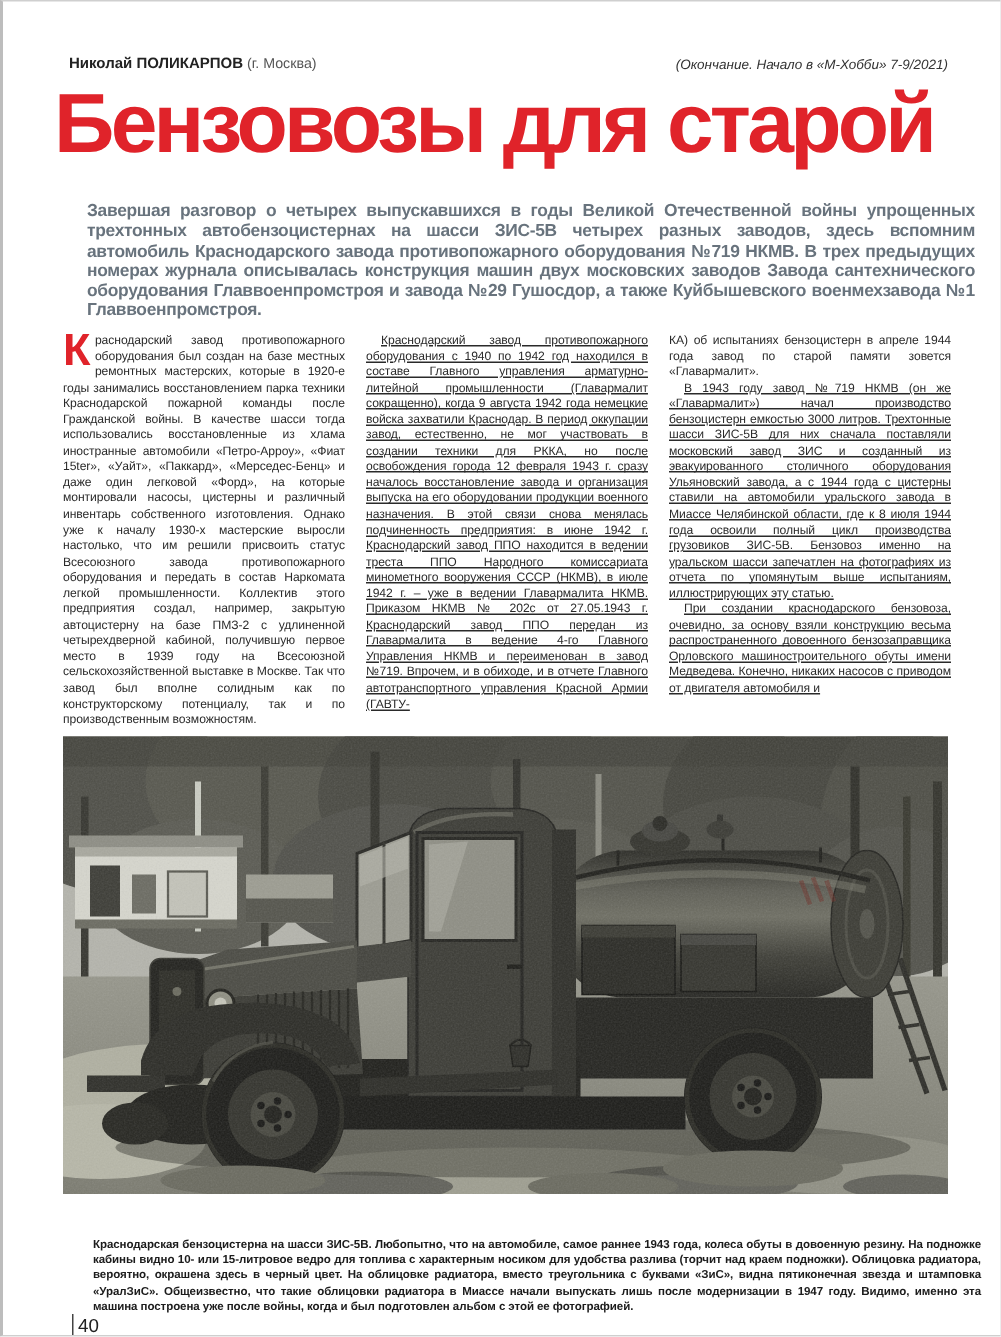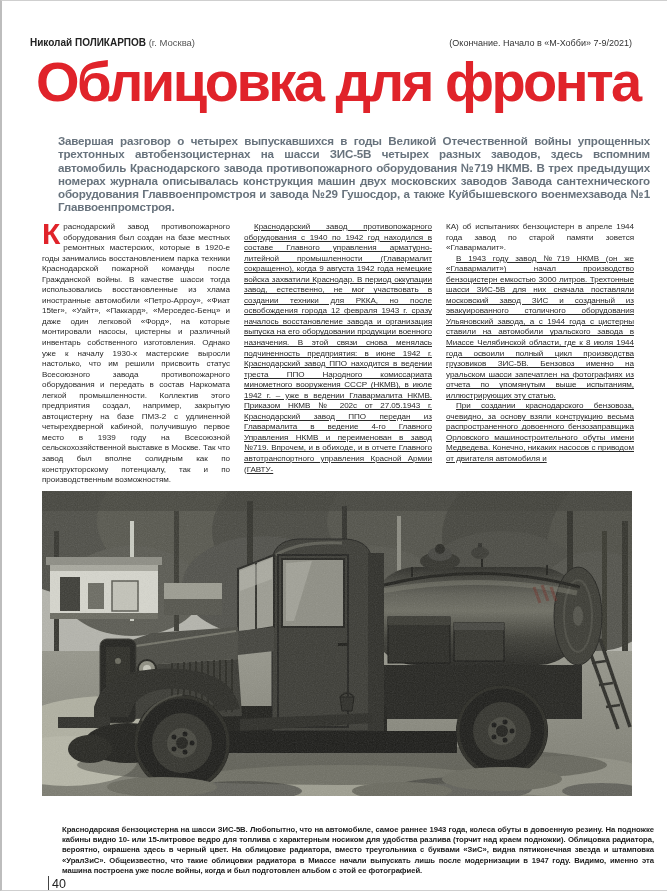--- a/index.html
+++ b/index.html
@@ -10,7 +10,7 @@
     font-family:"Liberation Sans", sans-serif; overflow:hidden;
   }
   .header-row {
-    position:absolute; left:28px; right:35px; top:36px;
+    position:absolute; left:44px; right:35px; top:36px;
     display:flex; justify-content:space-between; align-items:flex-end;
   }
   .author { font-size:10px; font-weight:bold; color:#222; letter-spacing:0; }

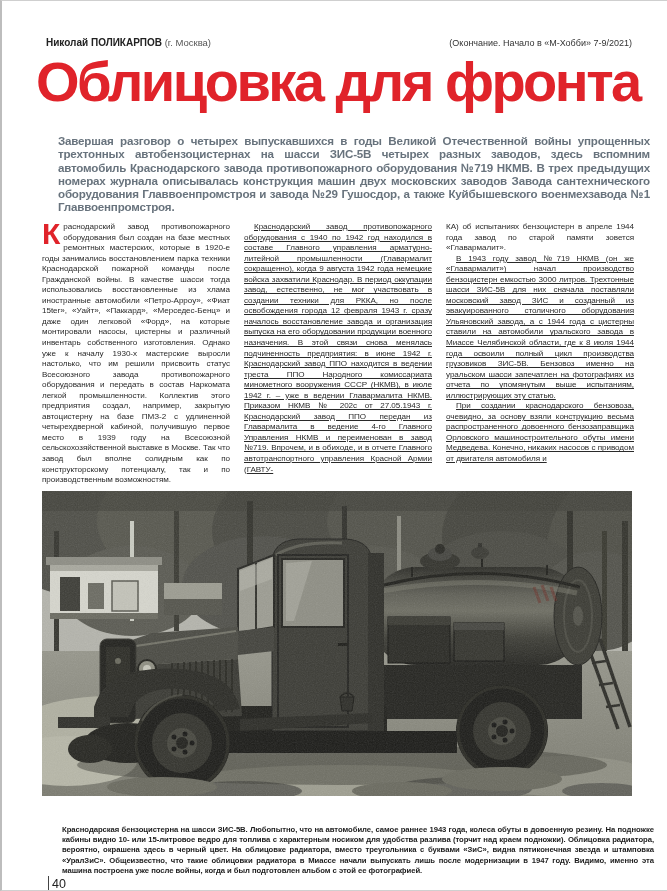--- a/index.html
+++ b/index.html
@@ -15,7 +15,7 @@
   }
   .author { font-size:10px; font-weight:bold; color:#222; letter-spacing:0; }
   .author-loc { font-size:9.5px; font-weight:normal; color:#555; }
-  .continuation { font-size:9px; color:#333; }
+  .continuation { font-size:9px; font-style:italic; color:#333; }
   .title {
     position:absolute; left:34px; top:50px; width:598px;
     font-size:56px; font-weight:bold; color:var(--red);

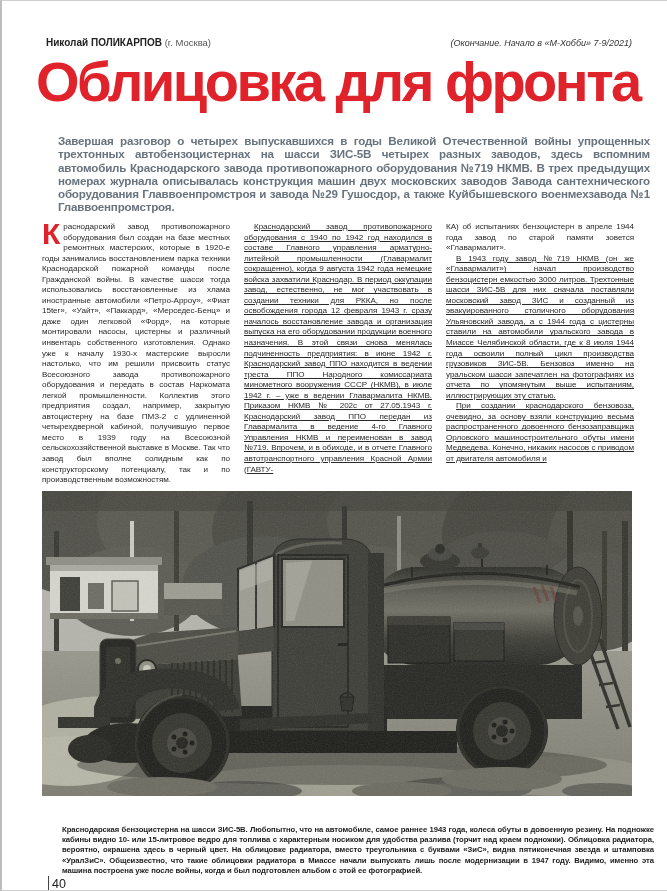--- a/index.html
+++ b/index.html
@@ -66,7 +66,7 @@
     <div class="continuation">(Окончание. Начало в «М-Хобби» 7-9/2021)</div>
   </div>
 
-  <div class="title">Облицовка для фронта</div>
+  <div class="title">Бензовозы для старой</div>
 
   <div class="lead">Завершая разговор о четырех выпускавшихся в годы Великой Отечественной войны упрощенных трехтонных автобензоцистернах на шасси ЗИС-5В четырех разных заводов, здесь вспомним автомобиль Краснодарского завода противопожарного оборудования №719 НКМВ. В трех предыдущих номерах журнала описывалась конструкция машин двух московских заводов Завода сантехнического оборудования Главвоенпромстроя и завода №29 Гушосдор, а также Куйбышевского военмехзавода №1 Главвоенпромстроя.</div>
 

